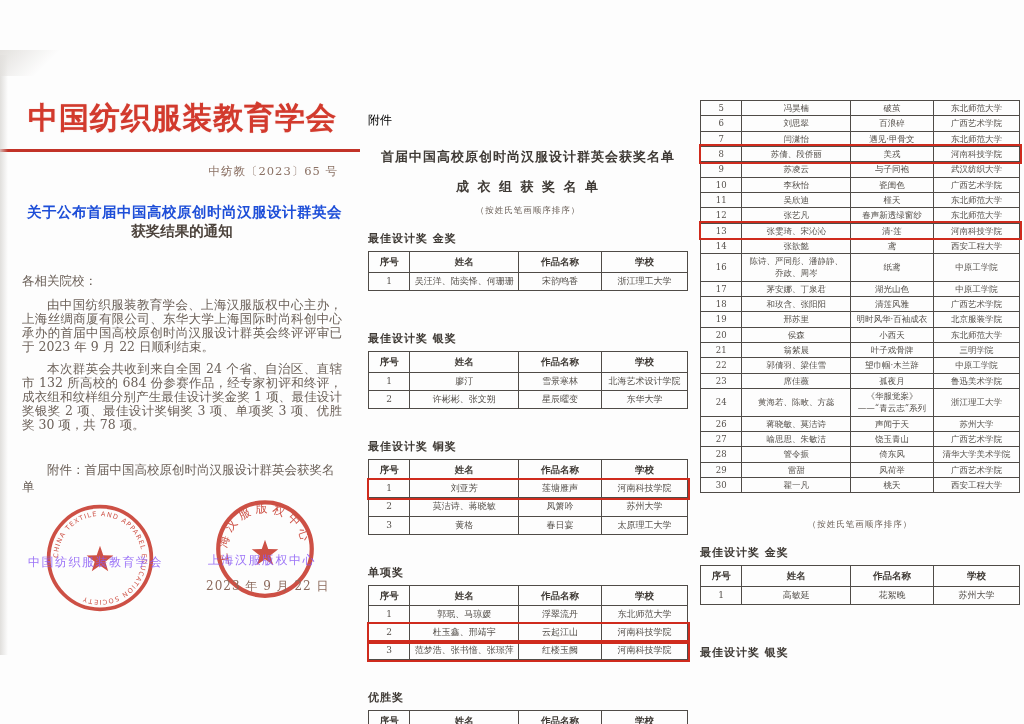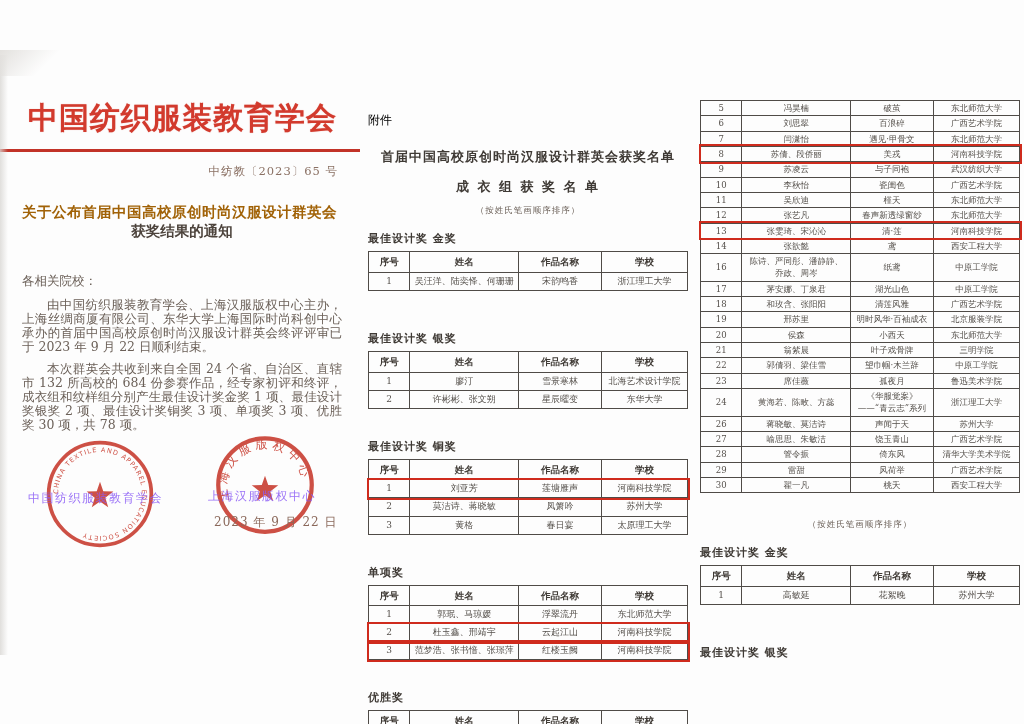--- a/index.html
+++ b/index.html
@@ -34,7 +34,7 @@
   }
   .red-rule{ height:3px; background:#c23328; margin:10px -22px 0 -22px; }
   .doc-number{ text-align:right; color:#8a7063; font-size:11.5px; margin:12px 4px 0 0; letter-spacing:1px;}
-  .notice-title{ text-align:left; font-weight:bold; color:#a16207; font-size:14.5px; margin-top:24px; letter-spacing:.5px;}
+  .notice-title{ text-align:right; font-weight:bold; color:#1d4ed8; font-size:14.5px; margin-top:24px; letter-spacing:.5px;}
   .notice-title2{ text-align:center; font-weight:bold; color:#4c433c; font-size:14.5px; }
   .salutation{ font-size:12.5px; color:#6b6058; margin-top:32px; }
   .body-para{ font-size:12.5px; color:#6b6058; line-height:14px; text-align:justify; text-indent:2em; margin-top:8px;}

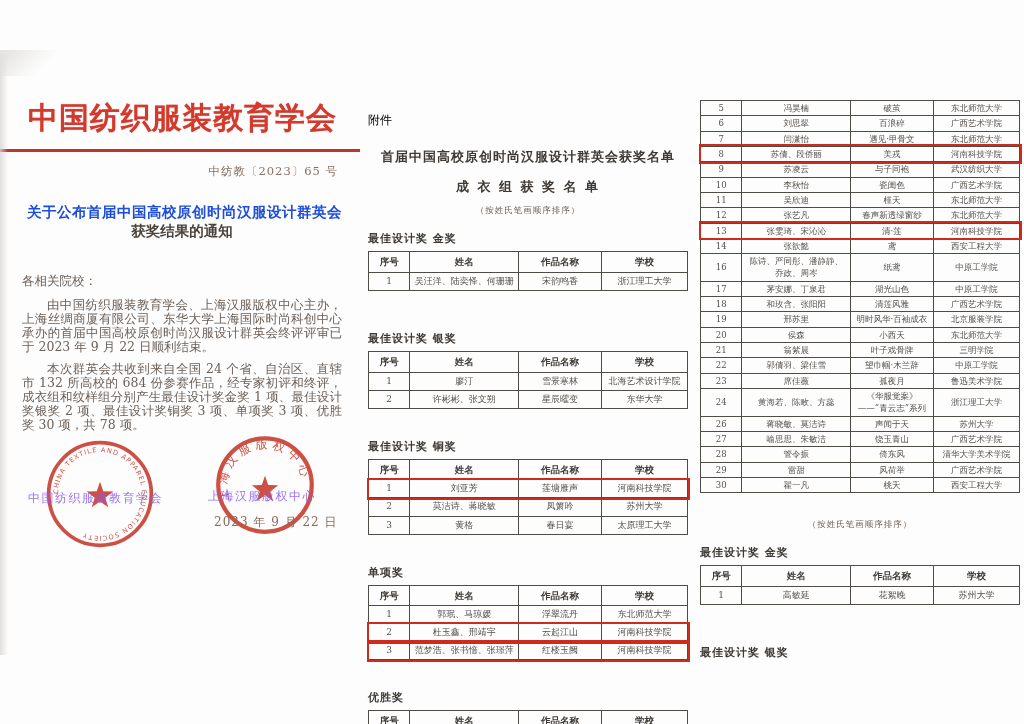--- a/index.html
+++ b/index.html
@@ -98,6 +98,7 @@
     <div class="salutation">各相关院校：</div>
     <p class="body-para">由中国纺织服装教育学会、上海汉服版权中心主办，上海丝绸商厦有限公司、东华大学上海国际时尚科创中心承办的首届中国高校原创时尚汉服设计群英会终评评审已于 2023 年 9 月 22 日顺利结束。</p>
     <p class="body-para">本次群英会共收到来自全国 24 个省、自治区、直辖市 132 所高校的 684 份参赛作品，经专家初评和终评，成衣组和纹样组分别产生最佳设计奖金奖 1 项、最佳设计奖银奖 2 项、最佳设计奖铜奖 3 项、单项奖 3 项、优胜奖 30 项，共 78 项。</p>
+    <div class="attachment-line">附件：首届中国高校原创时尚汉服设计群英会获奖名单</div>
 
     <div class="stamp-area">
       <svg class="stamp stamp-left" viewBox="0 0 120 120">

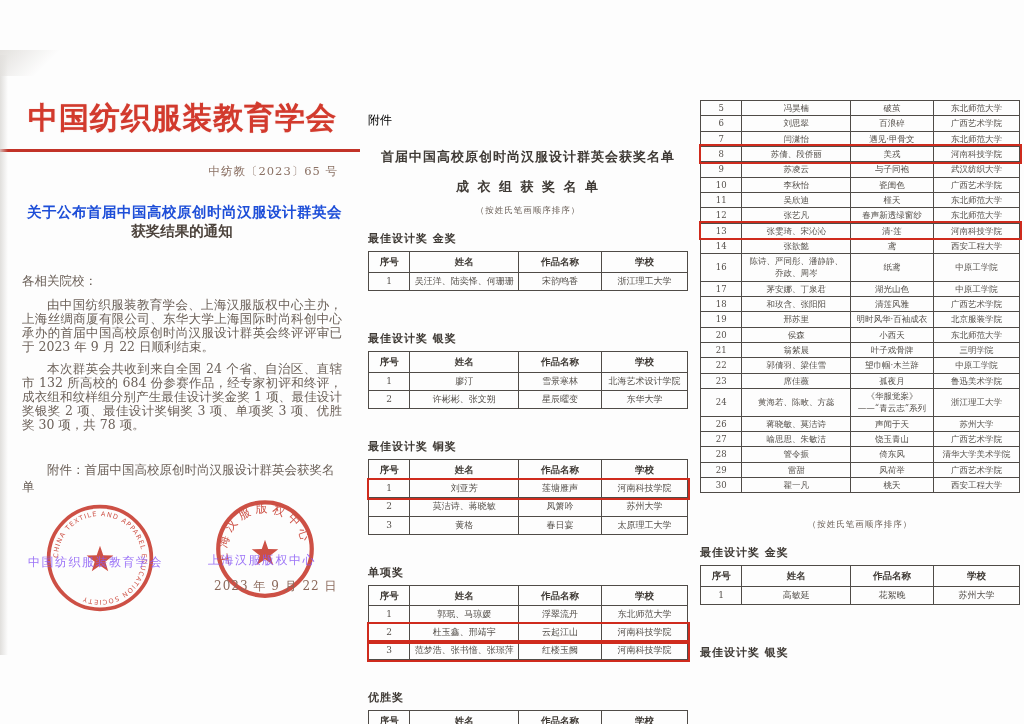--- a/index.html
+++ b/index.html
@@ -49,7 +49,7 @@
   }
   .overlap-left{ left:6px; top:52px; }
   .overlap-right{ left:186px; top:50px; }
-  .stamp-date{ position:absolute; left:192px; top:76px; font-size:12px; color:#8a685a; letter-spacing:1px; white-space:nowrap;}
+  .stamp-date{ position:absolute; left:184px; top:76px; font-size:12px; color:#8a685a; letter-spacing:1px; white-space:nowrap;}
 
   
   .page2 { left:360px; width:334px; padding:112px 6px 0 8px; }

